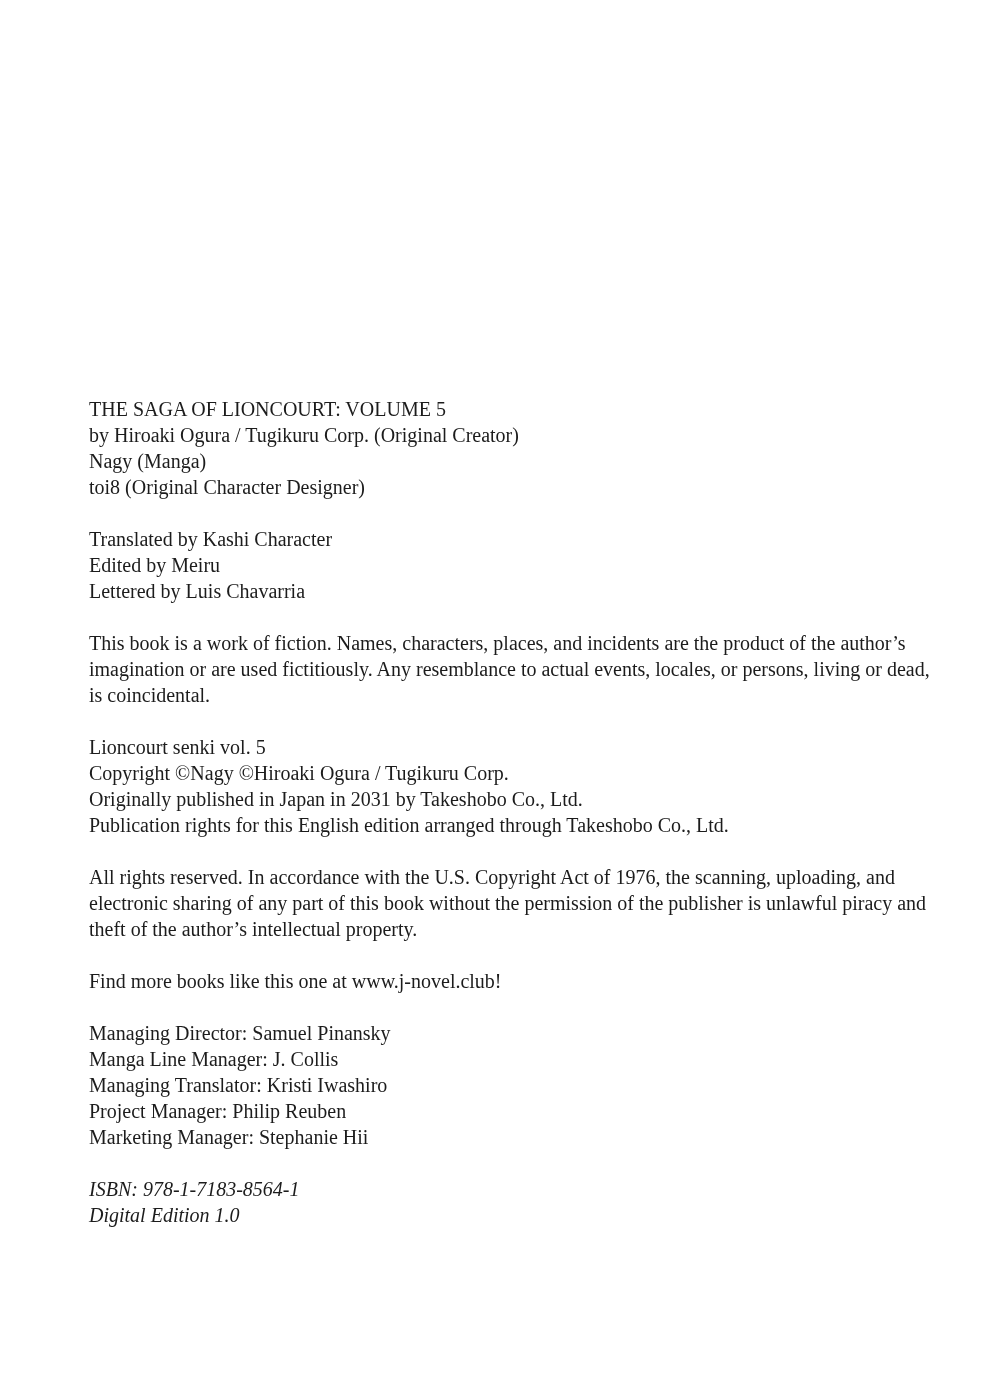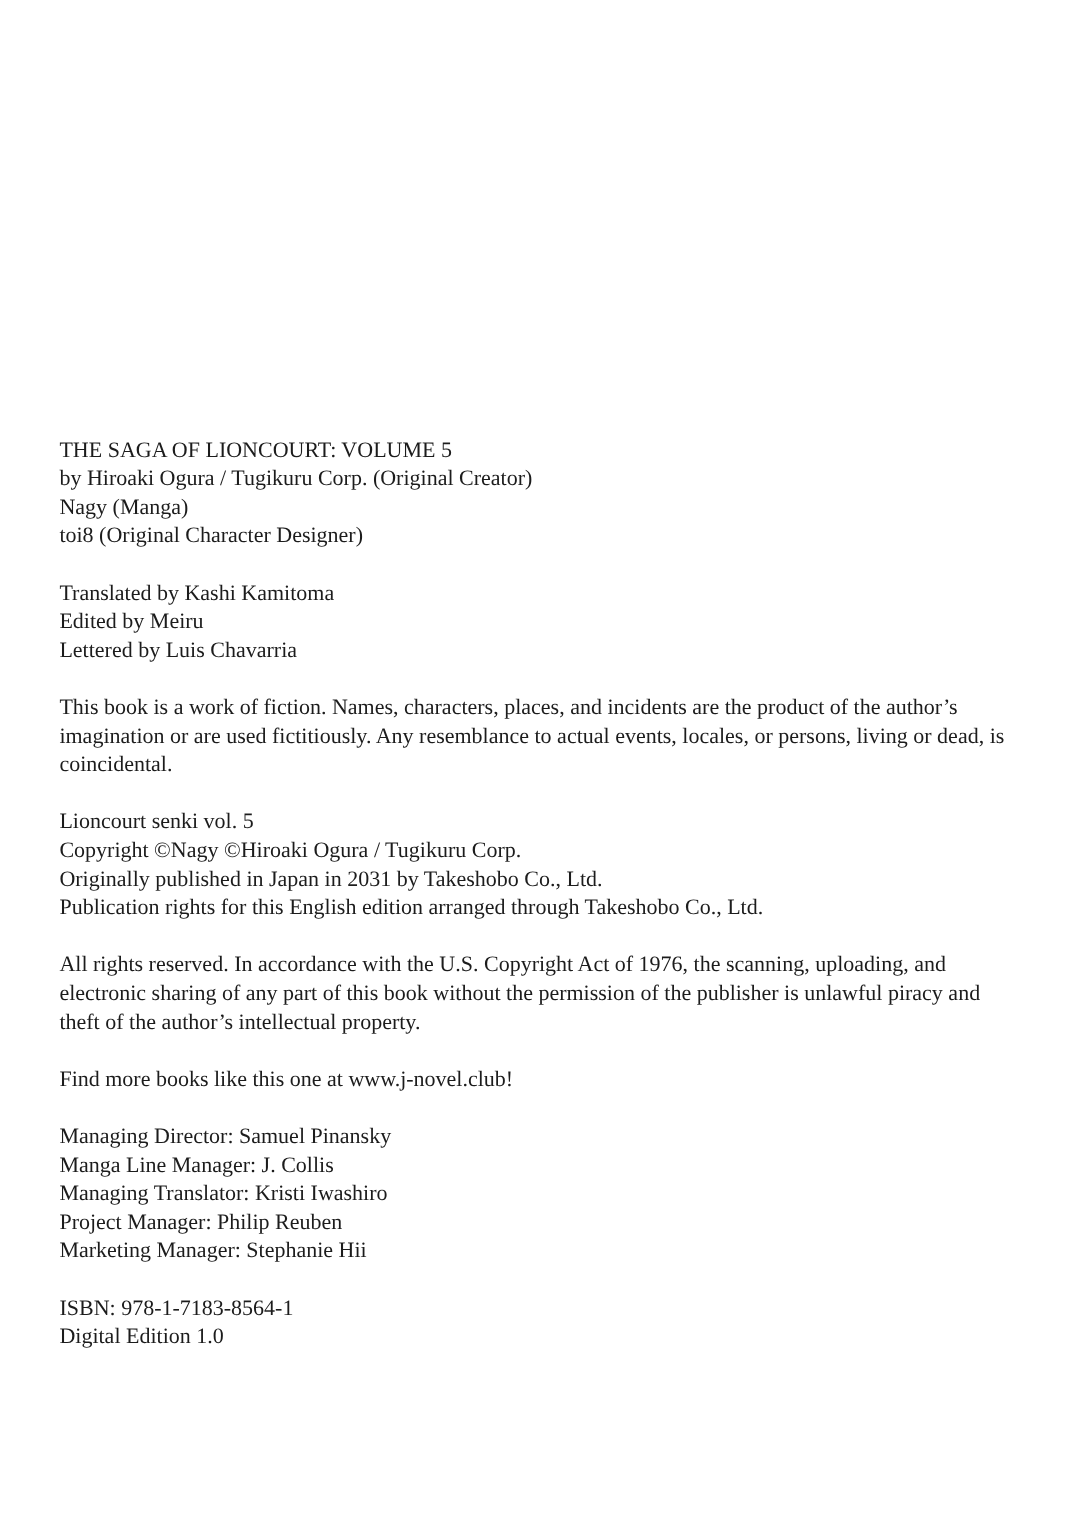--- a/index.html
+++ b/index.html
@@ -22,7 +22,7 @@
     width: 985px;
     height: 1400px;
     box-sizing: border-box;
-    padding: 396px 43px 0 54px;
+    padding: 396px 43px 0 89px;
     background: #ffffff;
     overflow: hidden;
   }

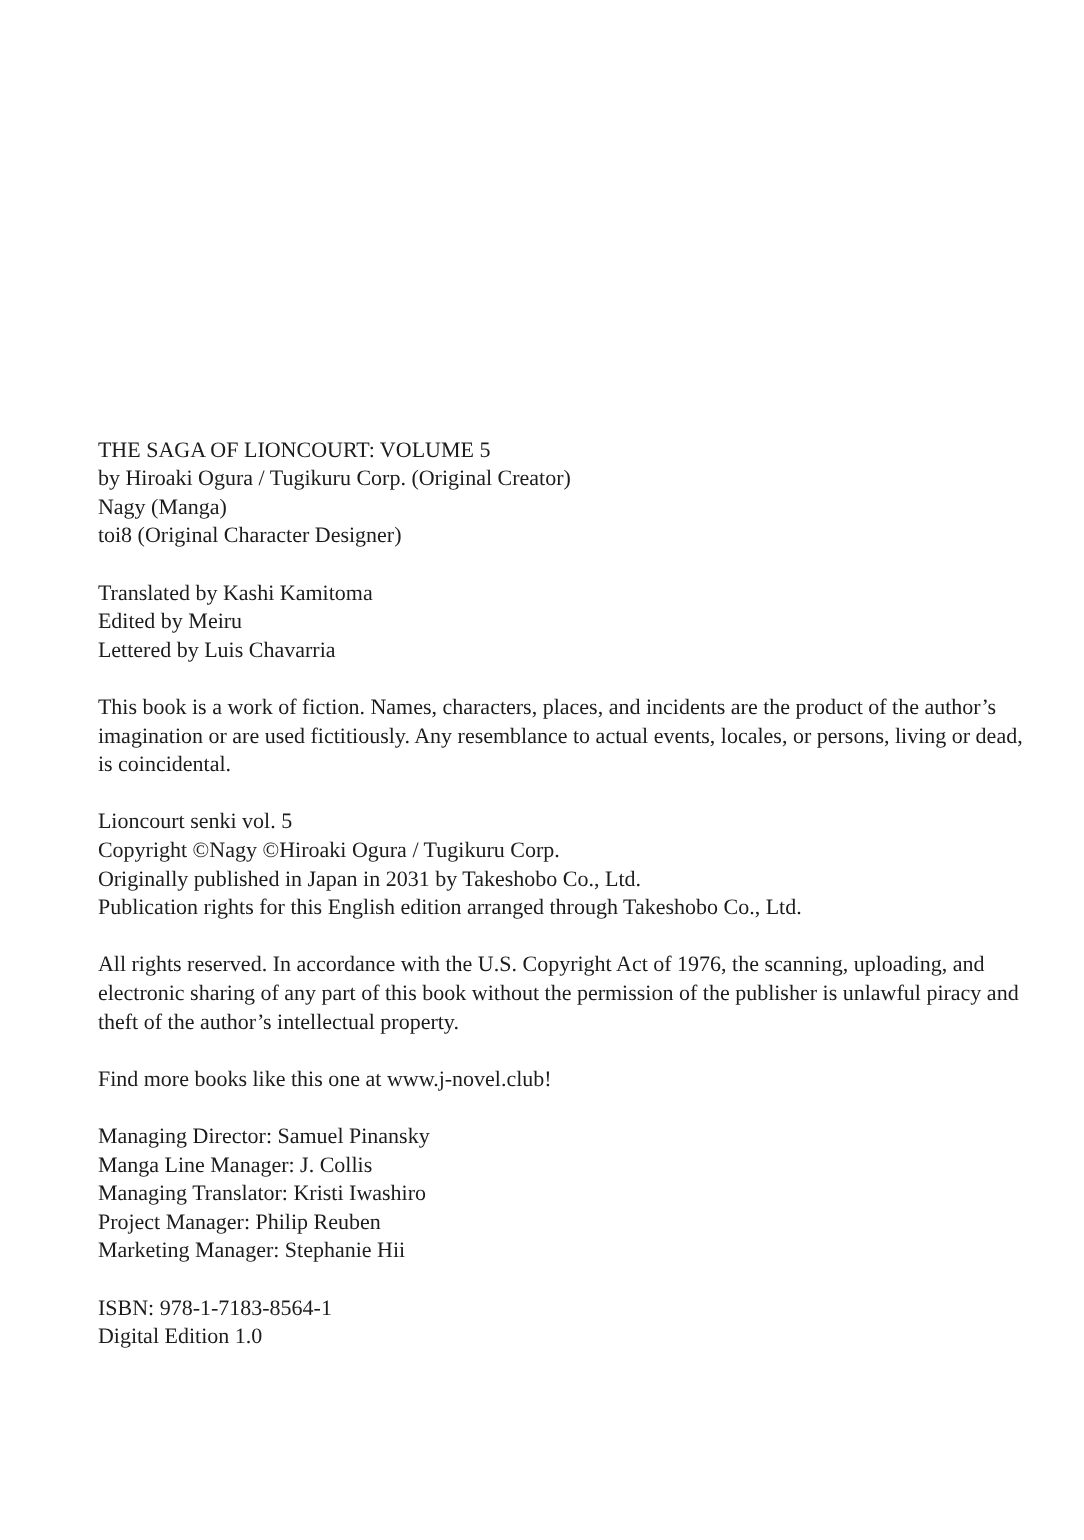--- a/index.html
+++ b/index.html
@@ -55,7 +55,7 @@
   </div>
 
   <div class="block">
-    <span class="line">Translated by Kashi Kamitoma</span>
+    <span class="line">Translated by Kashi Character</span>
     <span class="line">Edited by Meiru</span>
     <span class="line">Lettered by Luis Chavarria</span>
   </div>

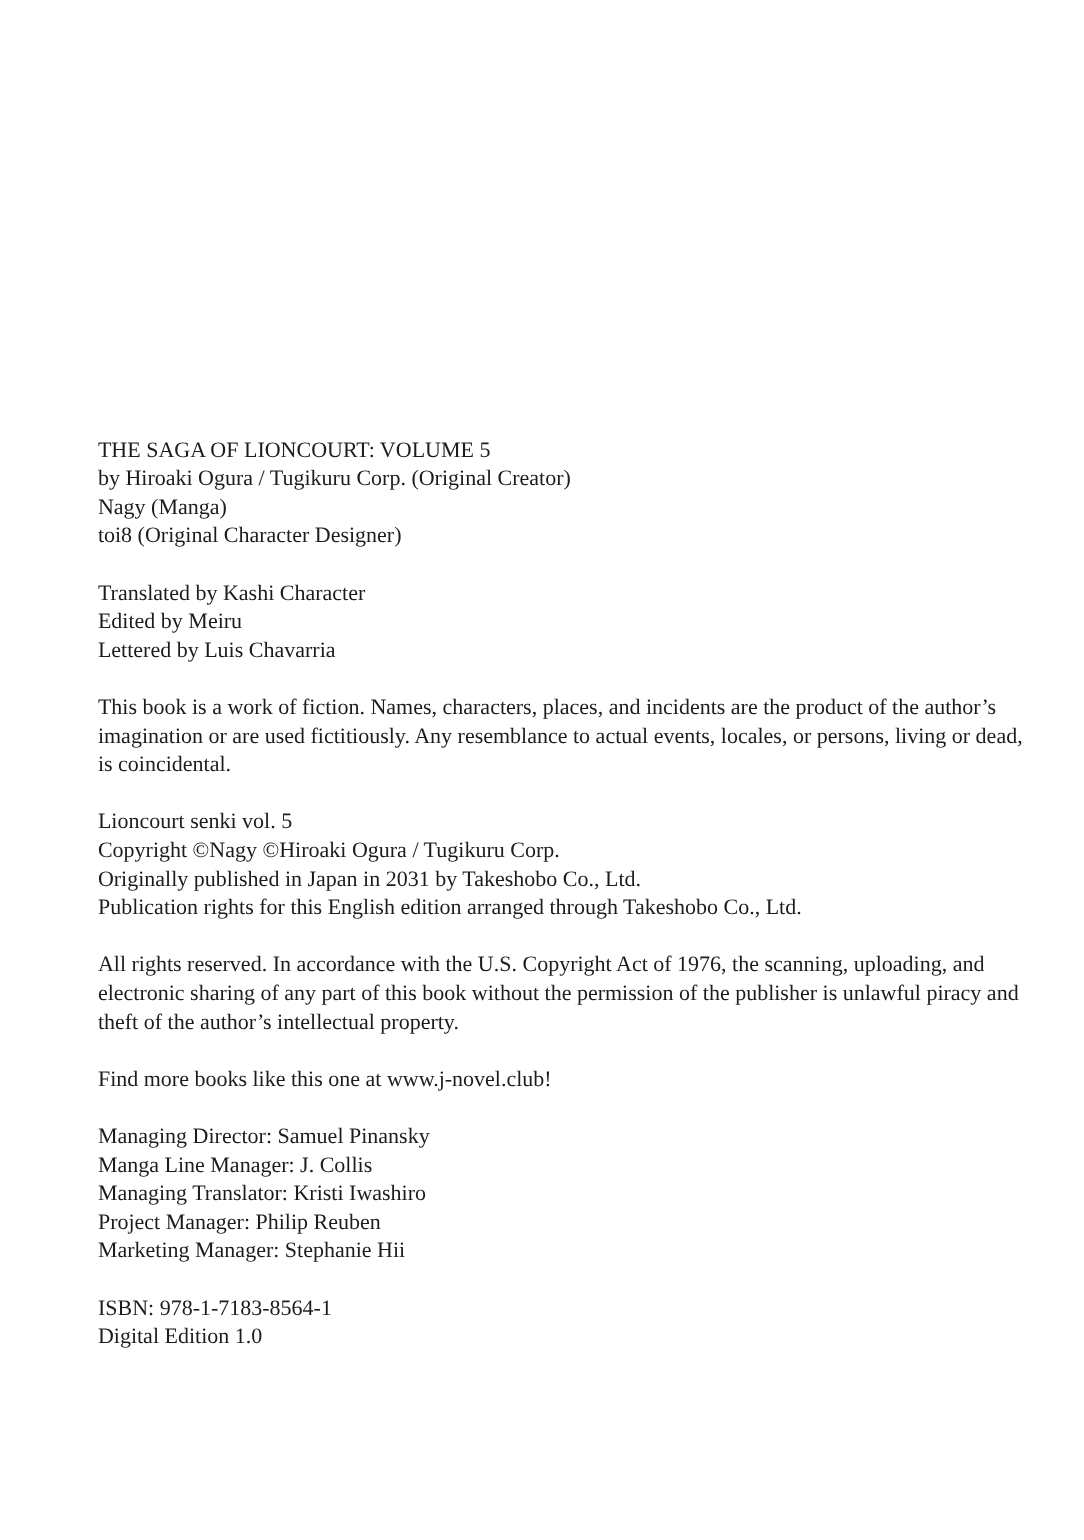--- a/index.html
+++ b/index.html
@@ -34,6 +34,7 @@
   }
   .block:last-child {
     margin-bottom: 16px;
+    font-style: italic;
   }
   .line {
     display: block;

